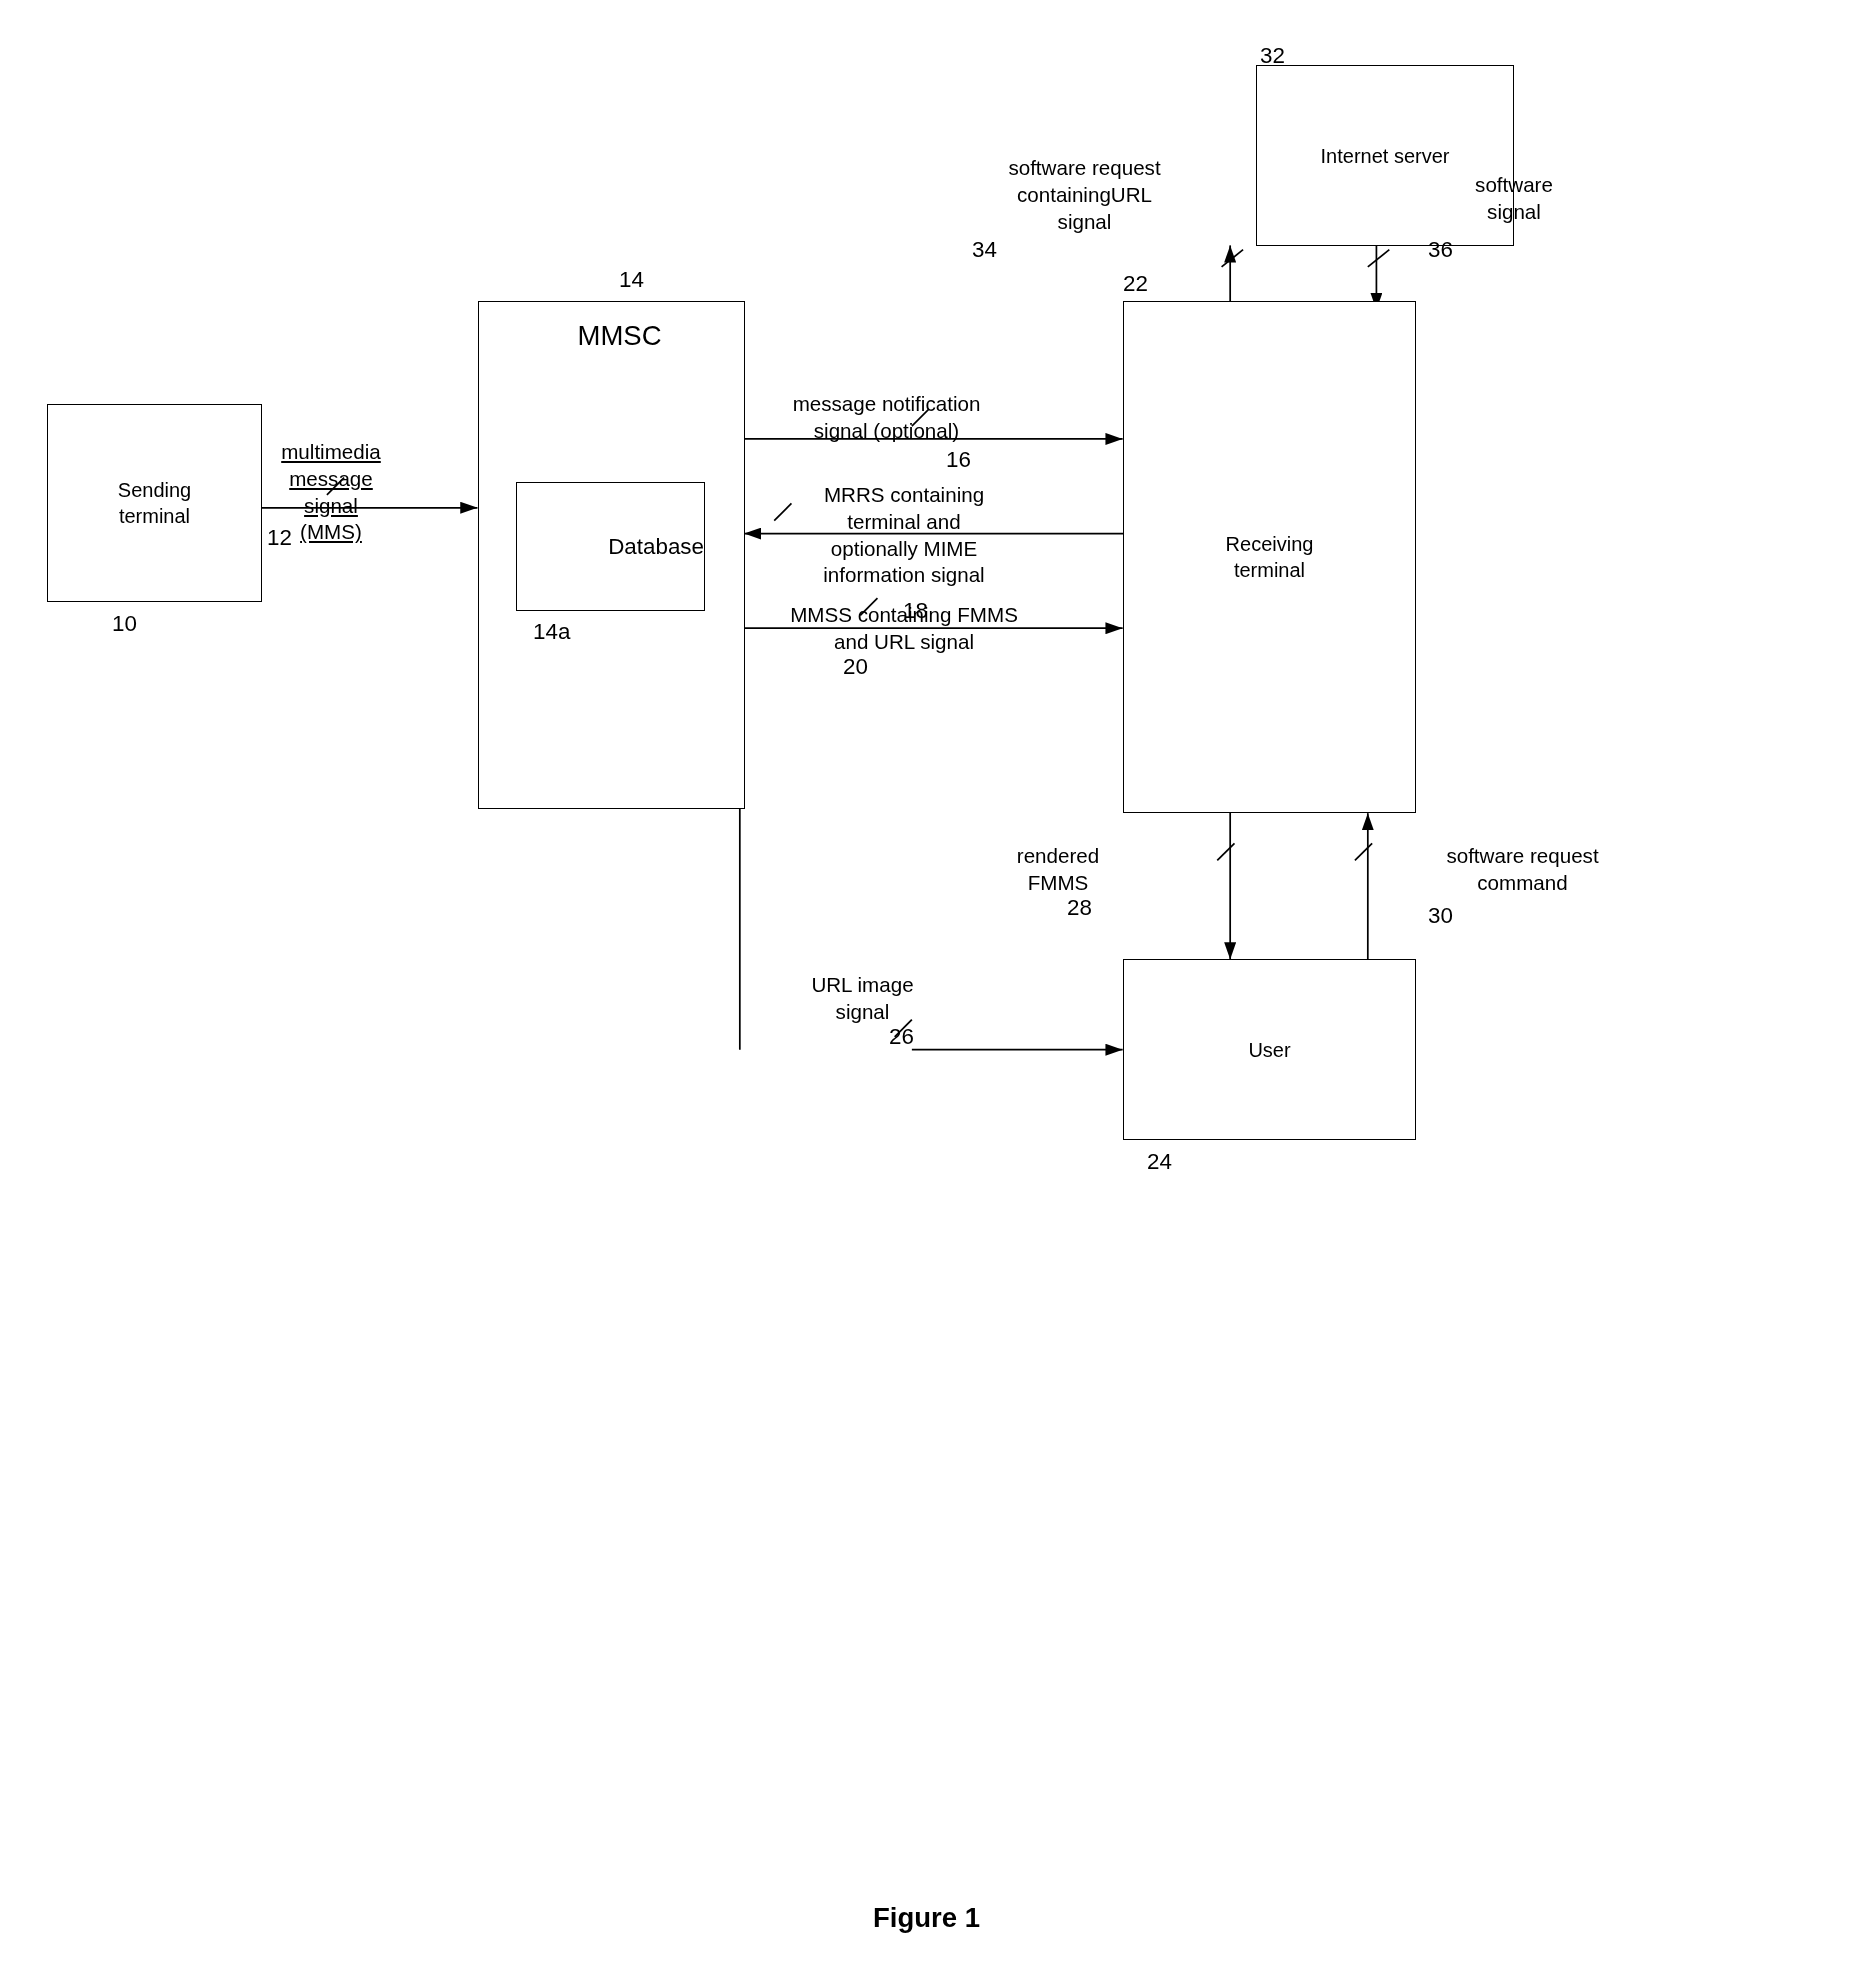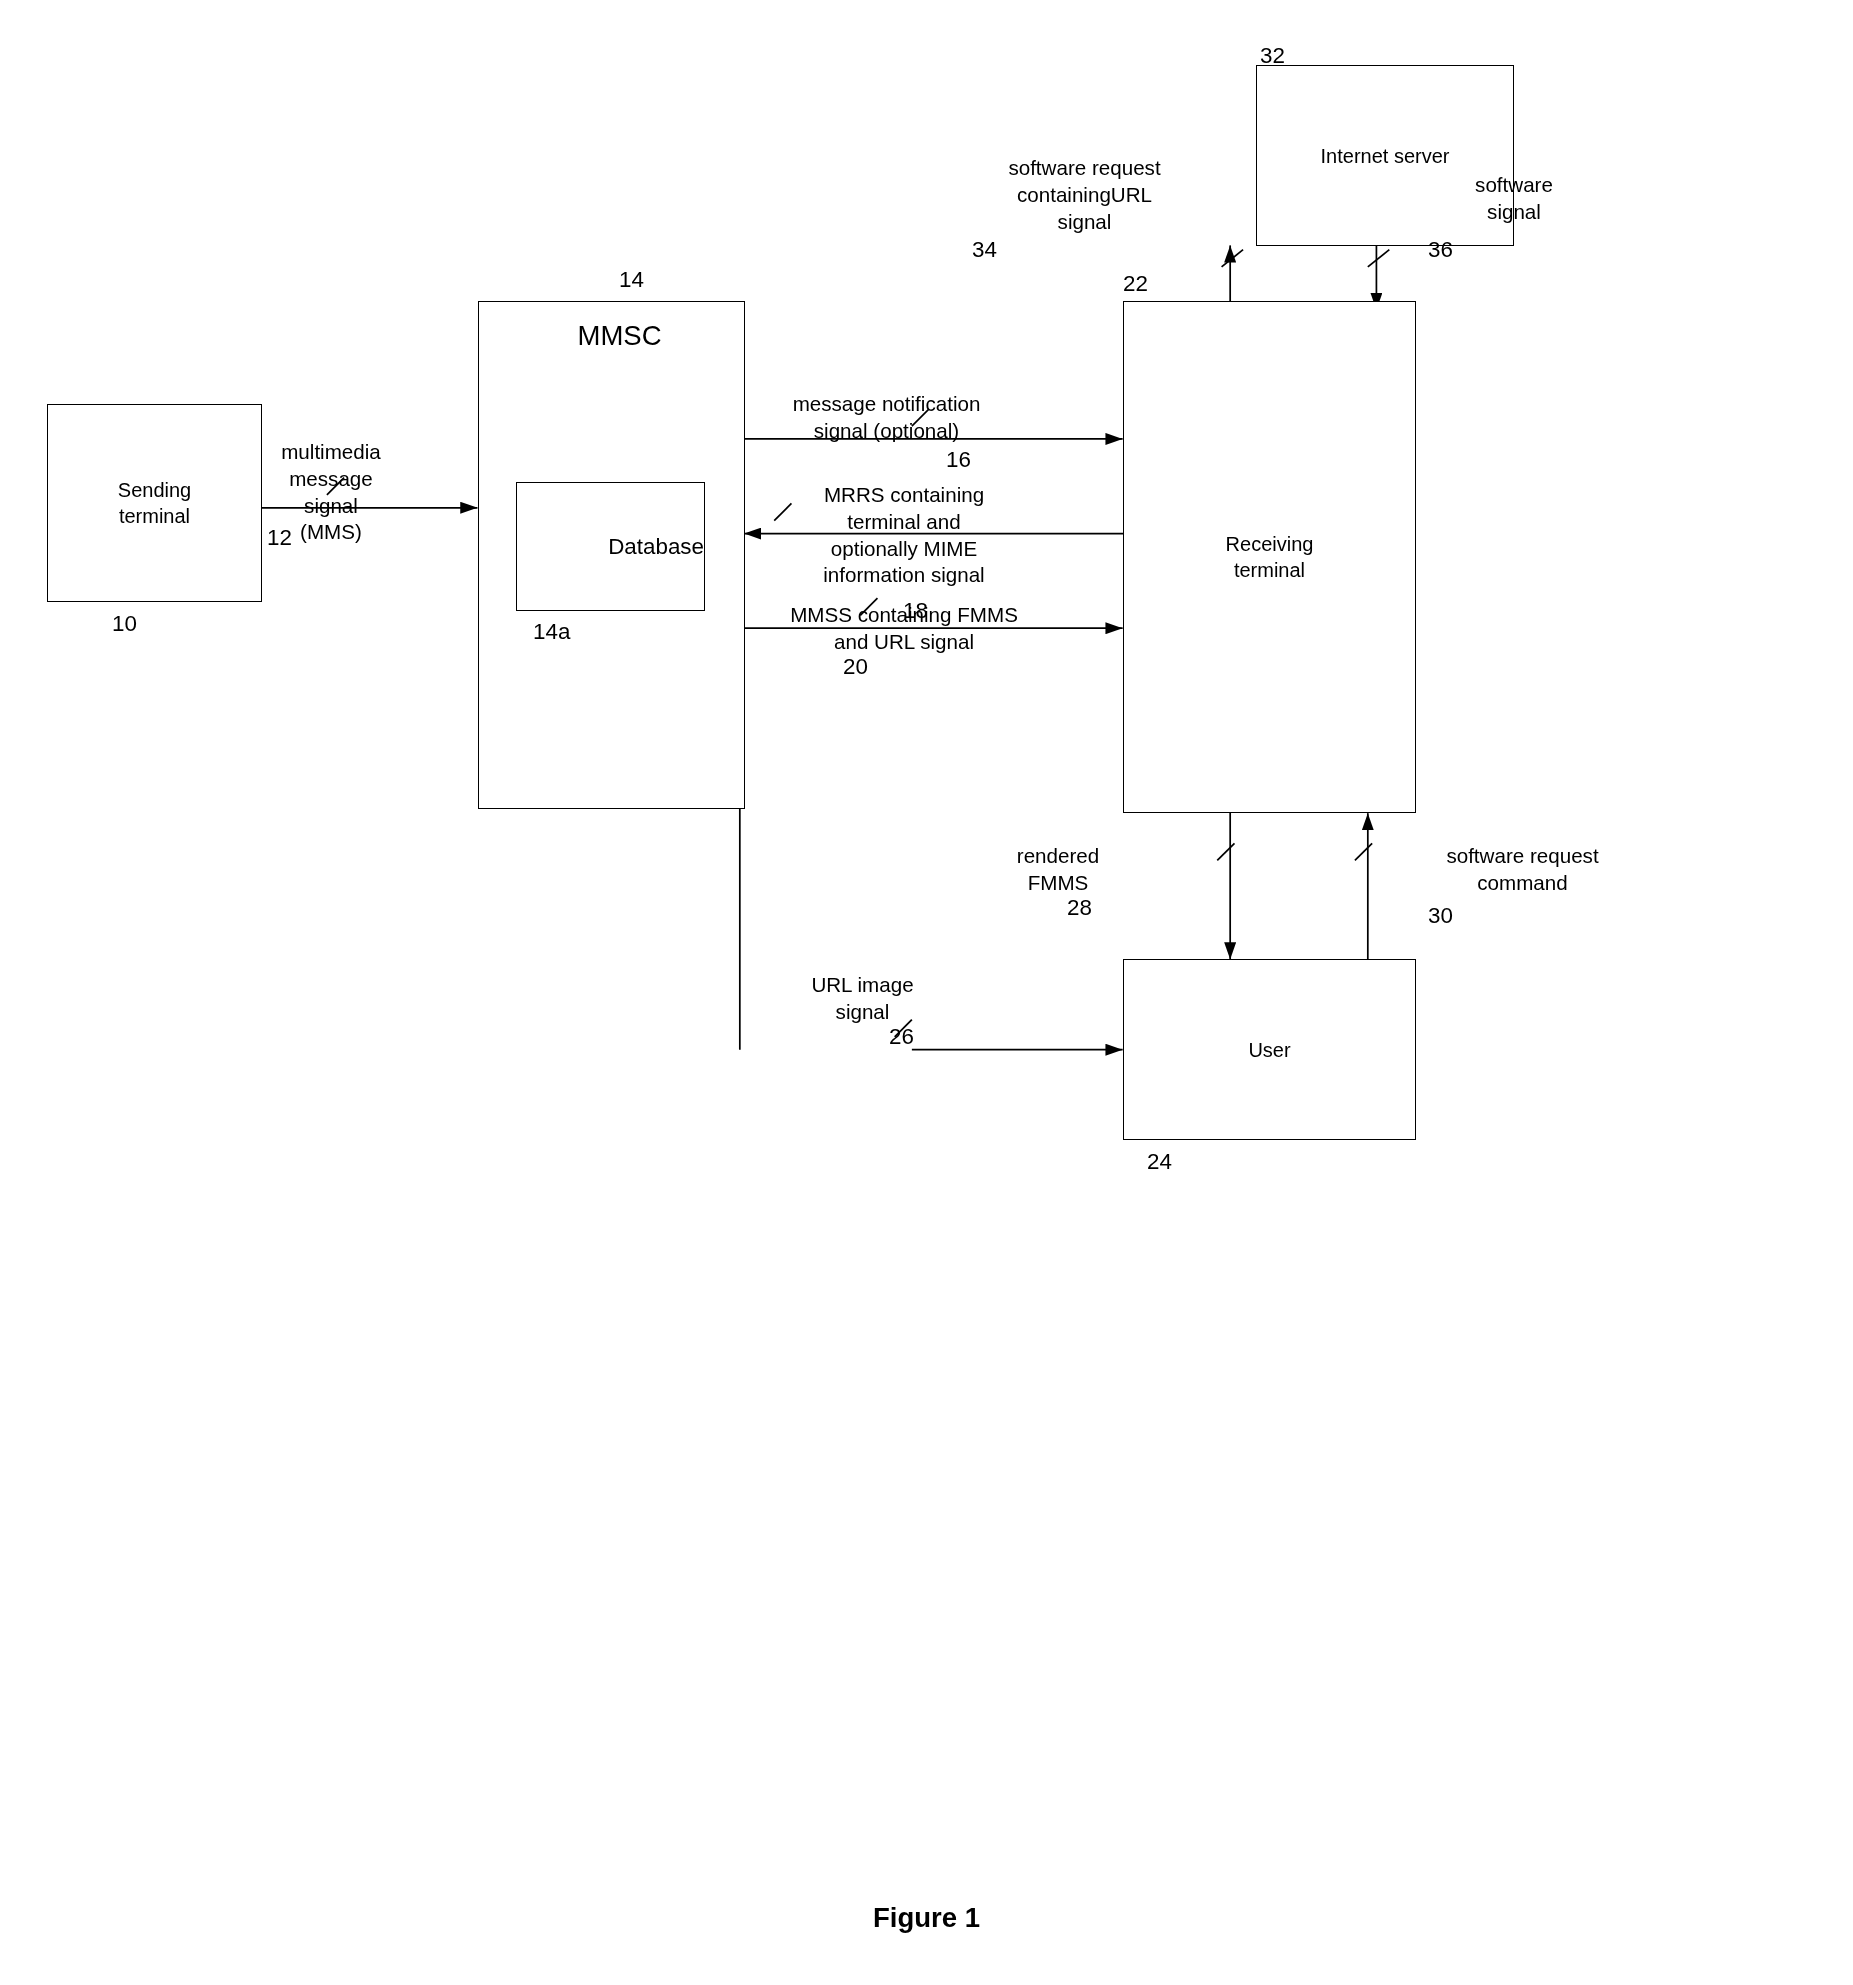--- a/index.html
+++ b/index.html
@@ -151,7 +151,7 @@
   </div>
   <span class="ref-num" style="left:1123px; top:1149px;margin-left:24px;">24</span>
 
-  <div class="label" style="left:245px; top:439px; width:172px;">
+  <div class="label" style="left:245px; top:439px; width:172px;text-decoration:underline;">
     <span>multimedia<br>message<br>signal<br>(MMS)</span>
   </div>
   <span class="ref-num" style="left:267px; top:525px;">12</span>

